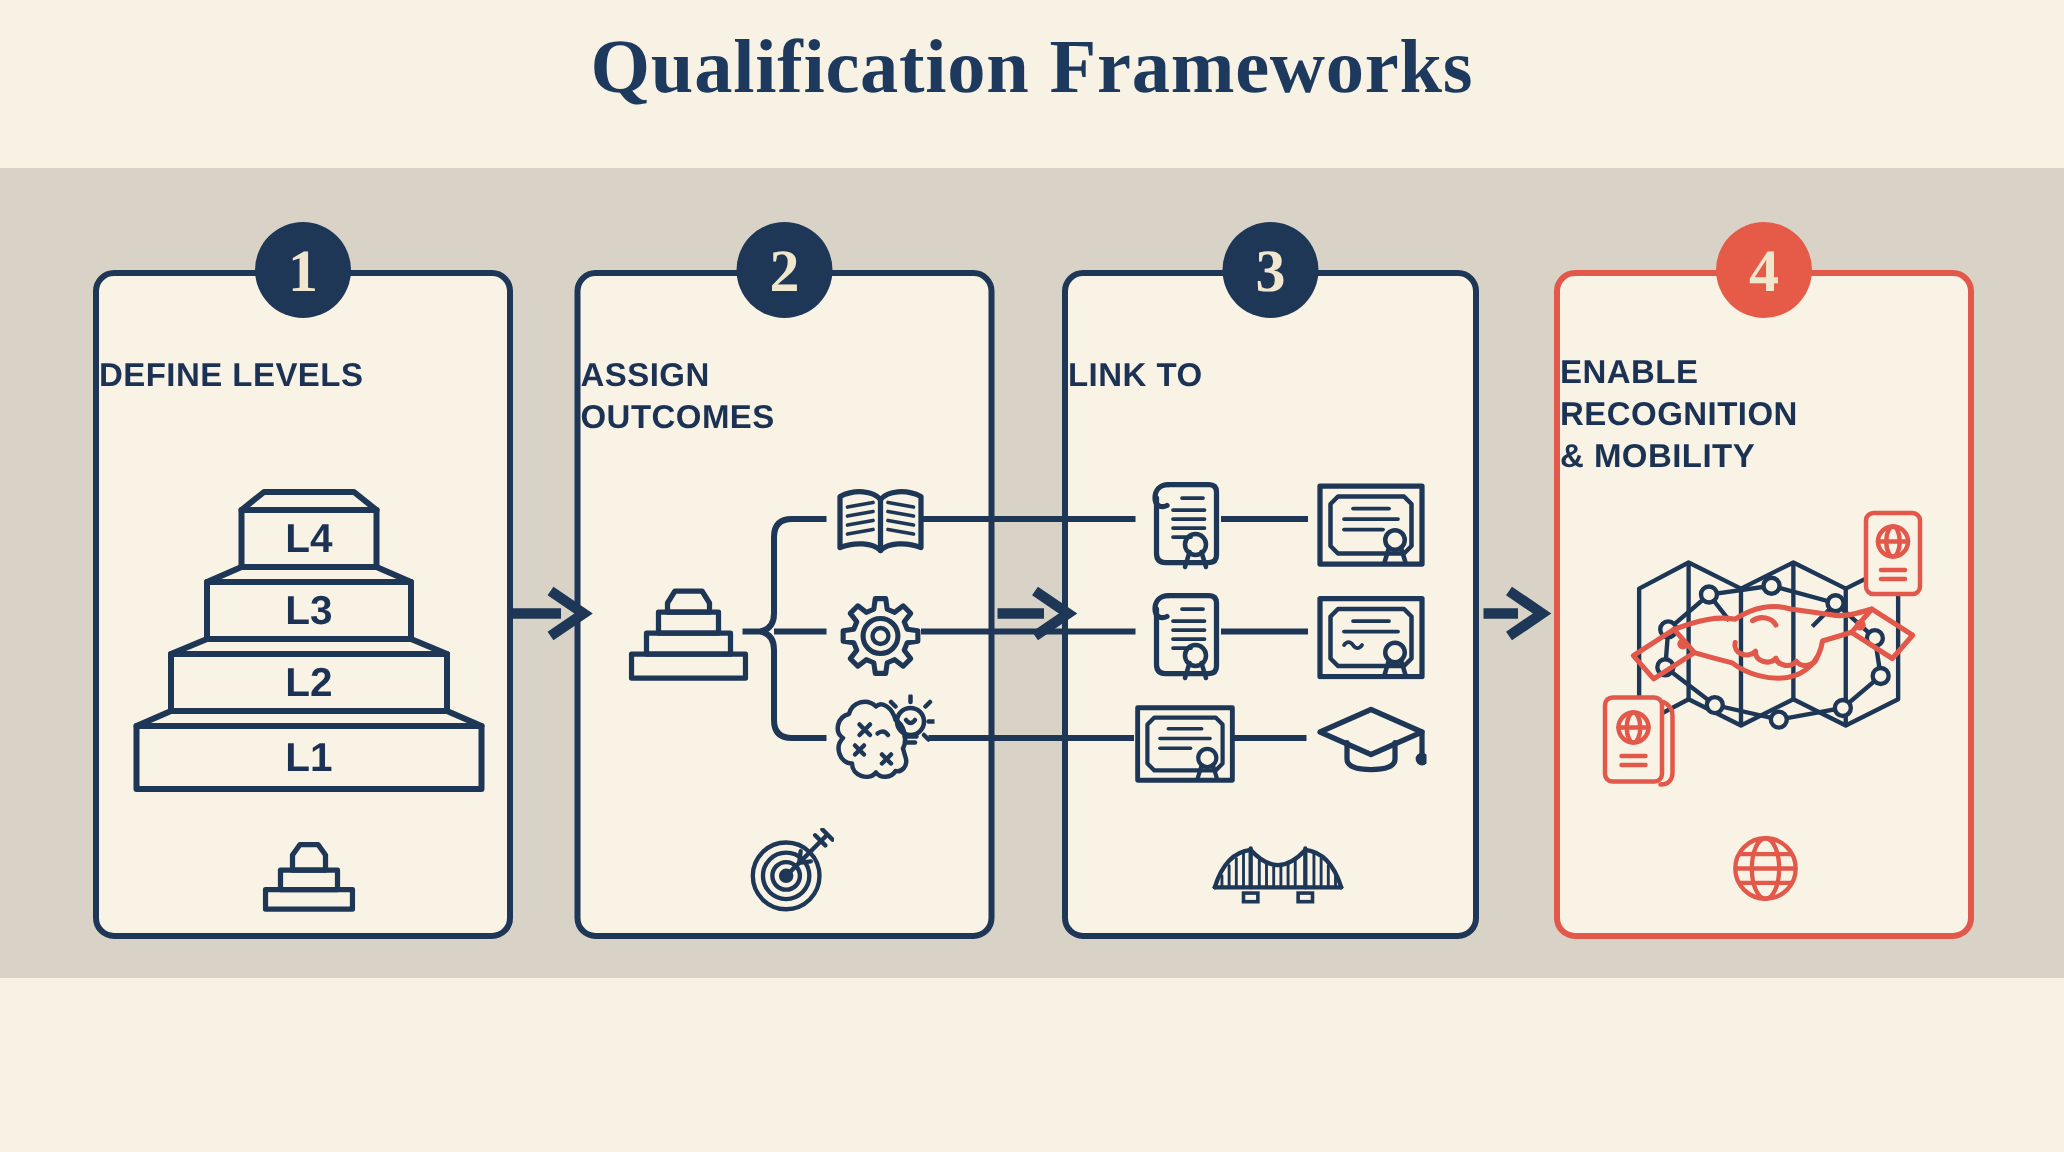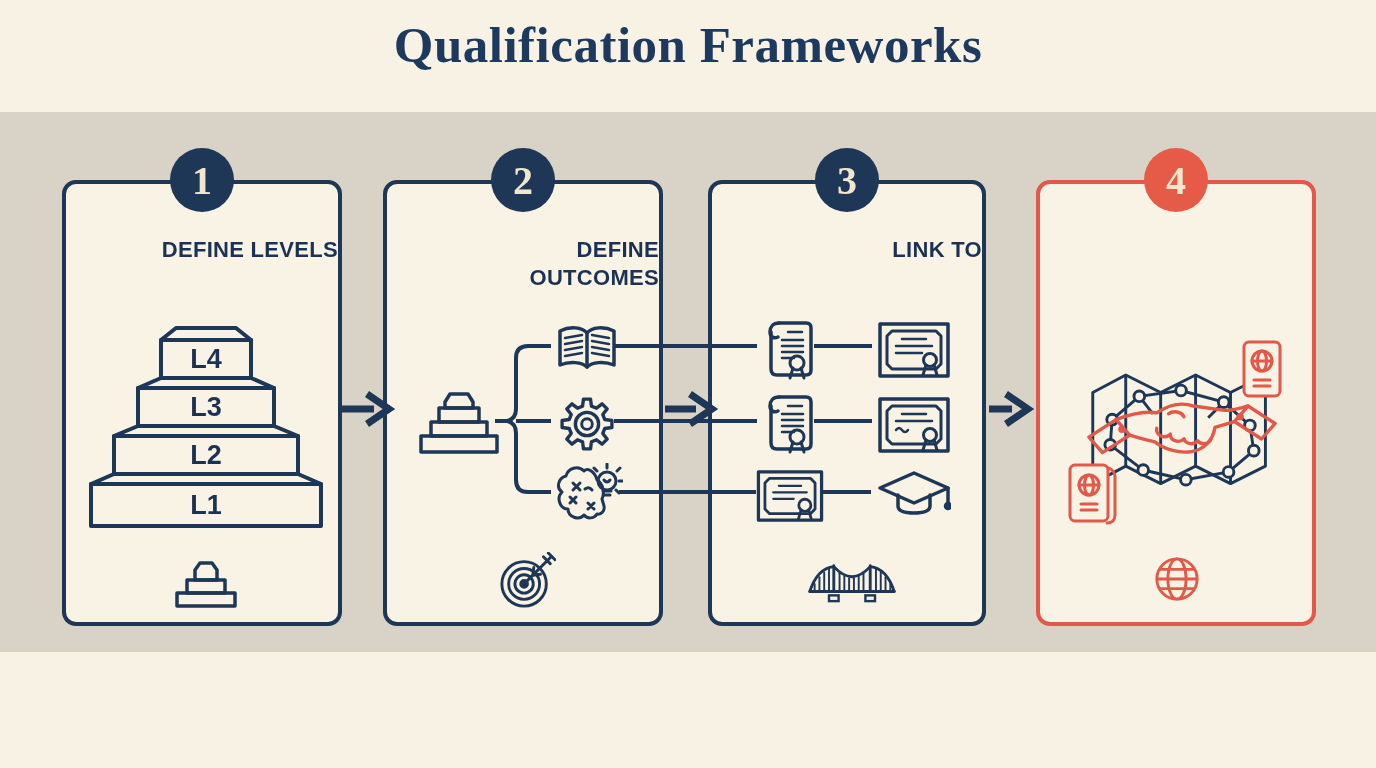--- a/index.html
+++ b/index.html
@@ -21,7 +21,7 @@
          display:flex;align-items:center;justify-content:center;
          font-family:"Liberation Serif",serif;font-weight:bold;font-size:40px;z-index:6;}
   .badge.red{background:#e55b48;}
-  .panel-title{position:absolute;left:0;right:0;top:52px;text-align:right;
+  .panel-title{position:absolute;left:0;right:0;top:52px;text-align:left;
          font-weight:bold;font-size:22px;line-height:1.27;color:#1c3254;letter-spacing:.3px;}
   .icon{position:absolute;}
   .overlay{position:absolute;left:0;top:0;z-index:2;pointer-events:none;}

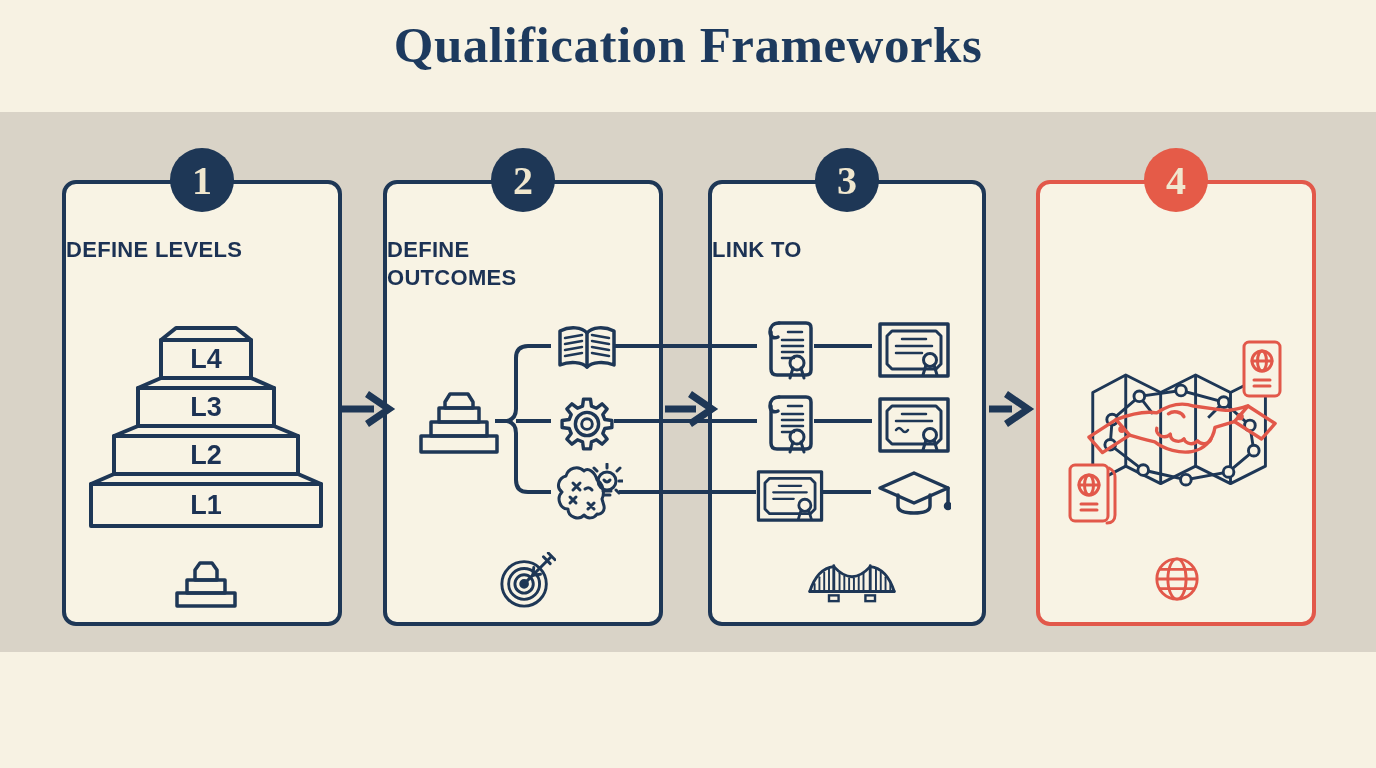--- a/index.html
+++ b/index.html
@@ -69,7 +69,7 @@
   <div class="panel" id="p2">
     <div class="badge">2</div>
     <div class="panel-title">
-      <span>DEFINE</span><br>
+      <span>ASSIGN</span><br>
       <span>OUTCOMES</span>
     </div>
     <svg class="icon" style="left:32px;top:200px" width="80" height="72" viewBox="0 0 80 72">

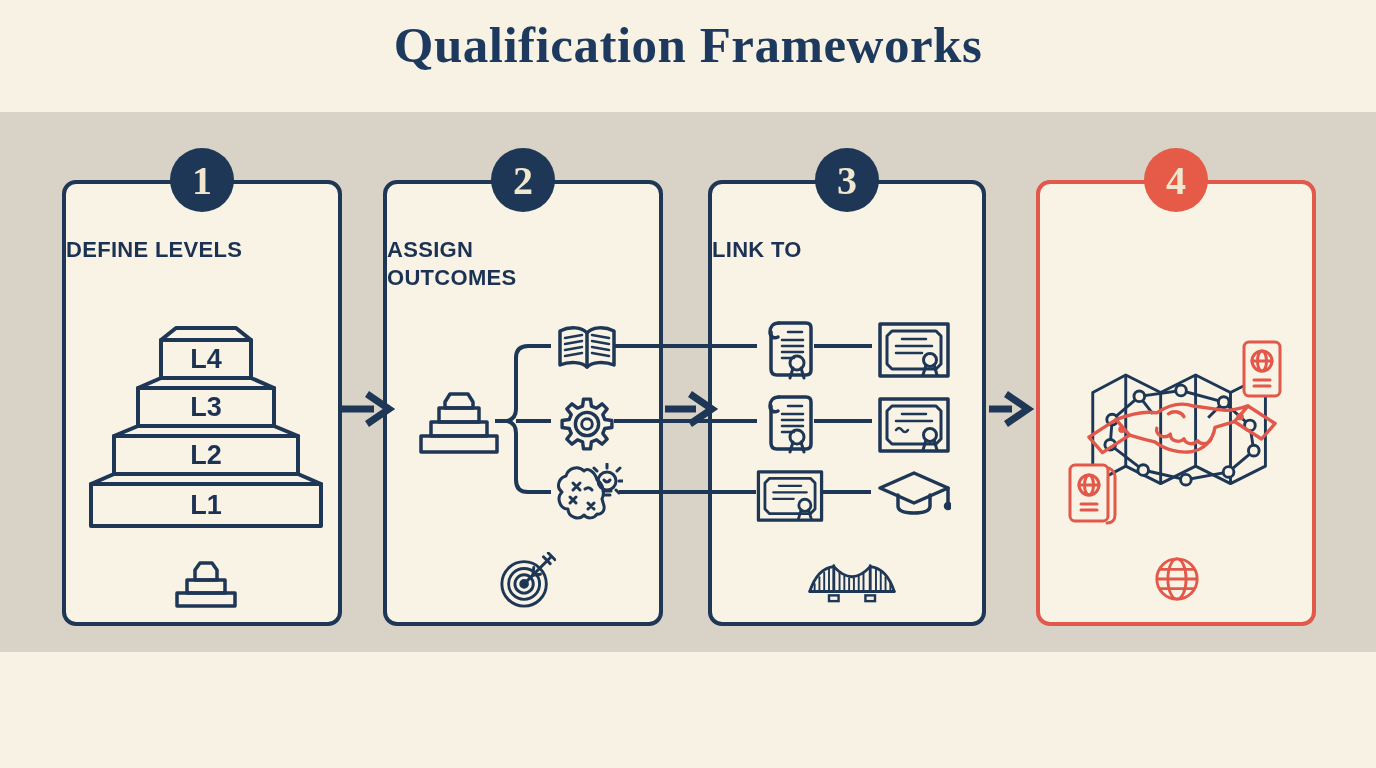--- a/index.html
+++ b/index.html
@@ -244,6 +244,11 @@
 
   <div class="panel red" id="p4">
     <div class="badge red">4</div>
+    <div class="panel-title" style="top:50px">
+      <span>ENABLE</span><br>
+      <span>RECOGNITION</span><br>
+      <span>&amp; MOBILITY</span>
+    </div>
 
     <svg class="icon" style="left:45px;top:165px" width="194" height="180" viewBox="0 0 200 180">
       <g fill="none" stroke="#1e3756" stroke-width="3" stroke-linejoin="round">

